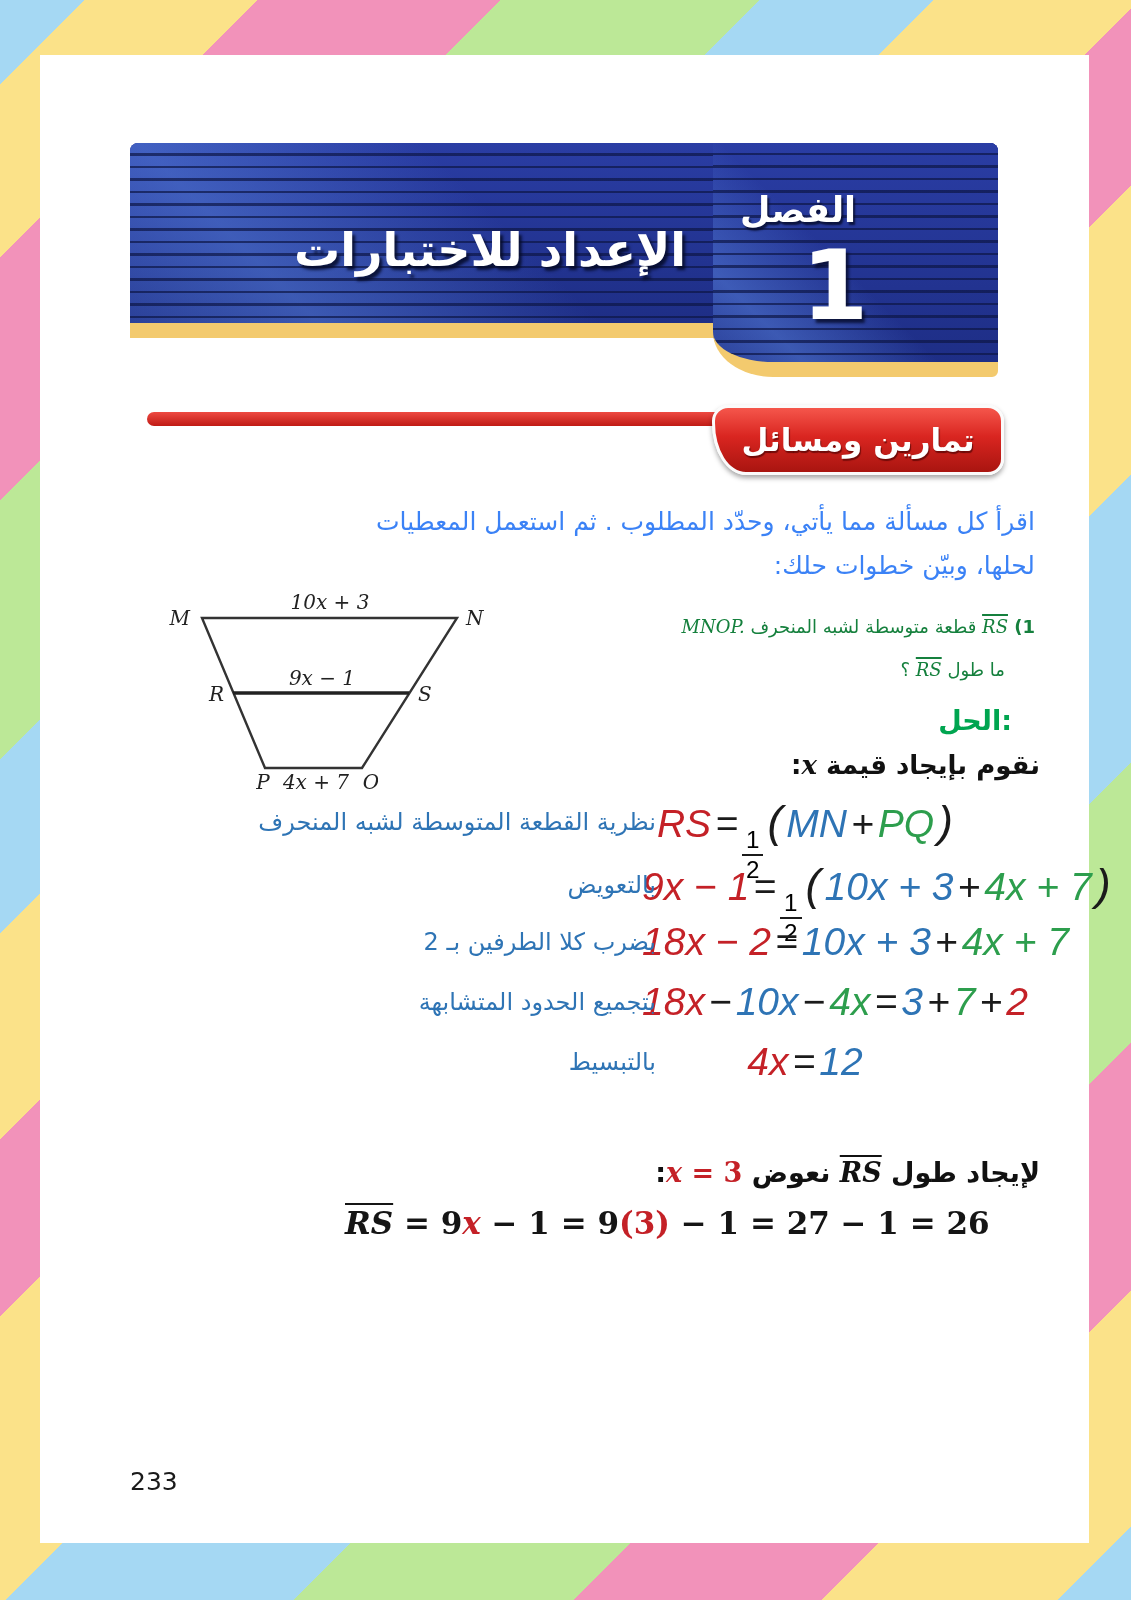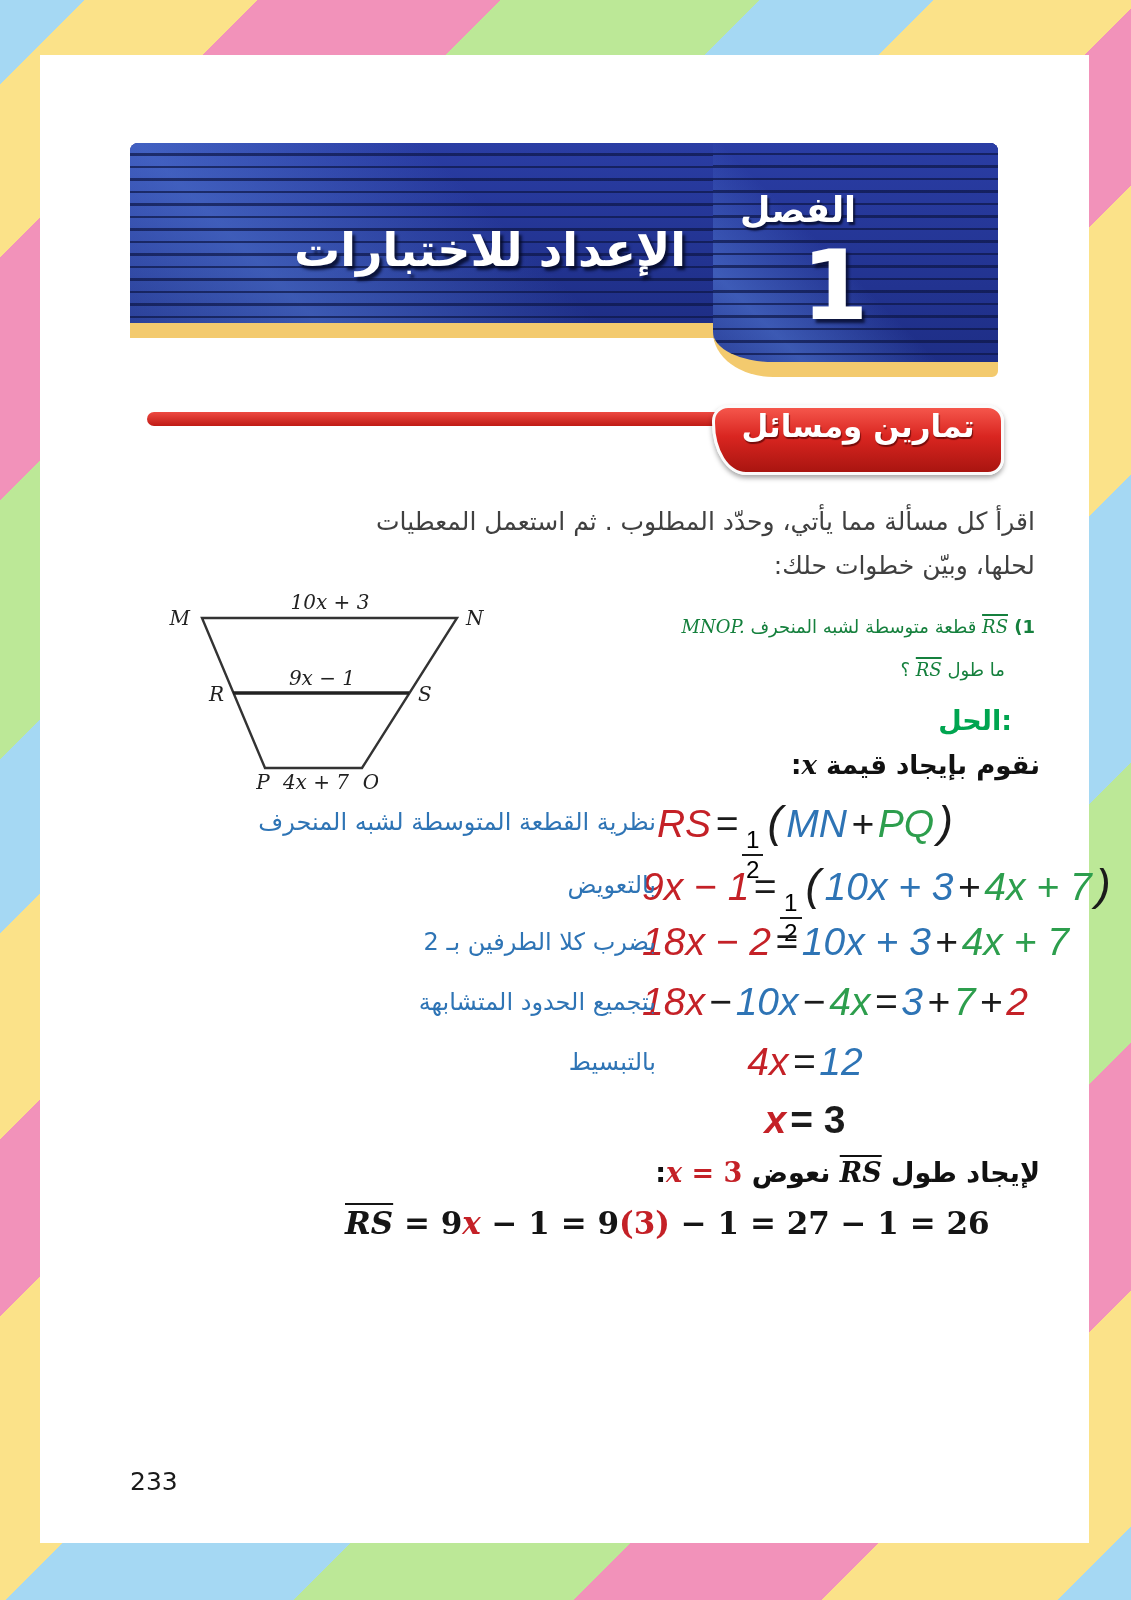--- a/index.html
+++ b/index.html
@@ -50,7 +50,7 @@
     background:linear-gradient(180deg,#f5564b 0%,#d92520 45%,#a91510 100%);
     border:3px solid #fbfbfb;border-radius:16px;border-bottom-left-radius:34px 52px;
     box-shadow:0 3px 5px rgba(0,0,0,.35);
-    display:flex;justify-content:center;}
+    display:flex;align-items:center;justify-content:center;}
   .red-box span{color:#fff;font-weight:bold;font-size:31px;
     text-shadow:1px 2px 1px rgba(70,0,0,.65);}
 

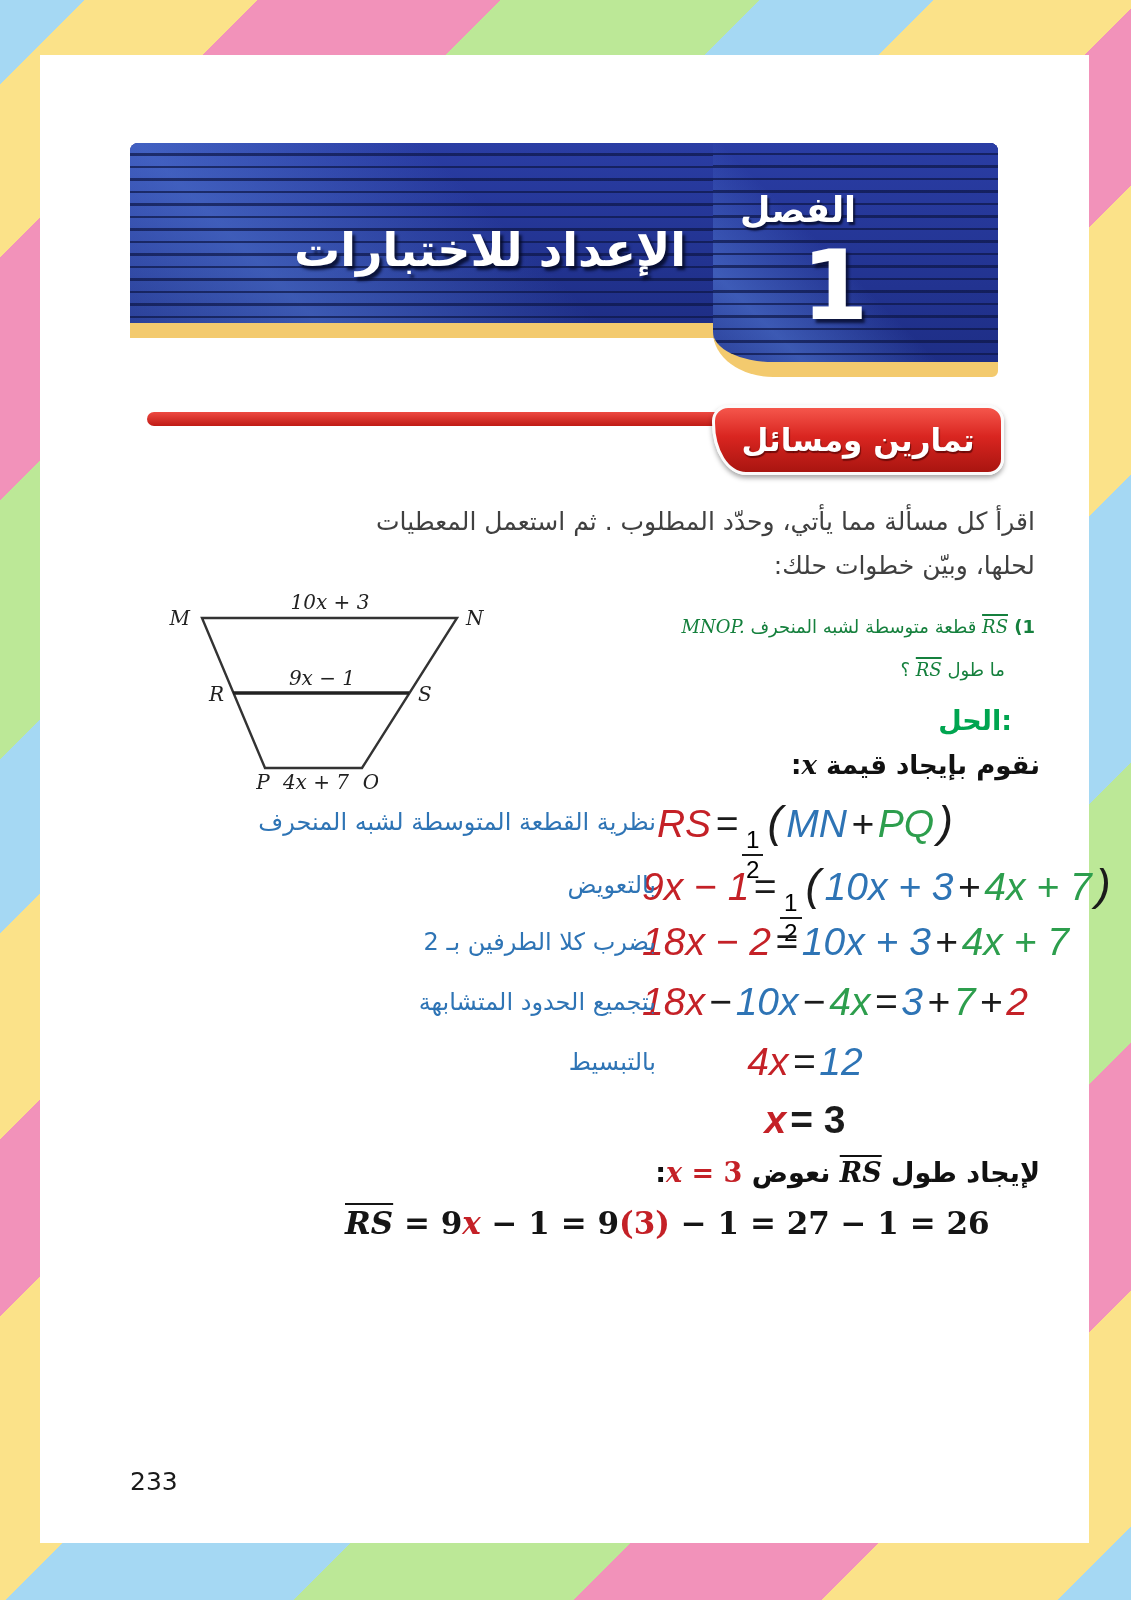--- a/index.html
+++ b/index.html
@@ -56,7 +56,7 @@
 
   
   .intro{position:absolute;right:54px;top:445px;text-align:right;
-    font-size:25px;line-height:44px;color:#404040;font-weight:500;}
+    font-size:25px;line-height:44px;color:#3b82f6;font-weight:500;}
   .problem{position:absolute;right:54px;top:550px;text-align:right;
     font-size:18px;line-height:43px;color:#15803d;}
   .problem .indent{padding-right:30px;}

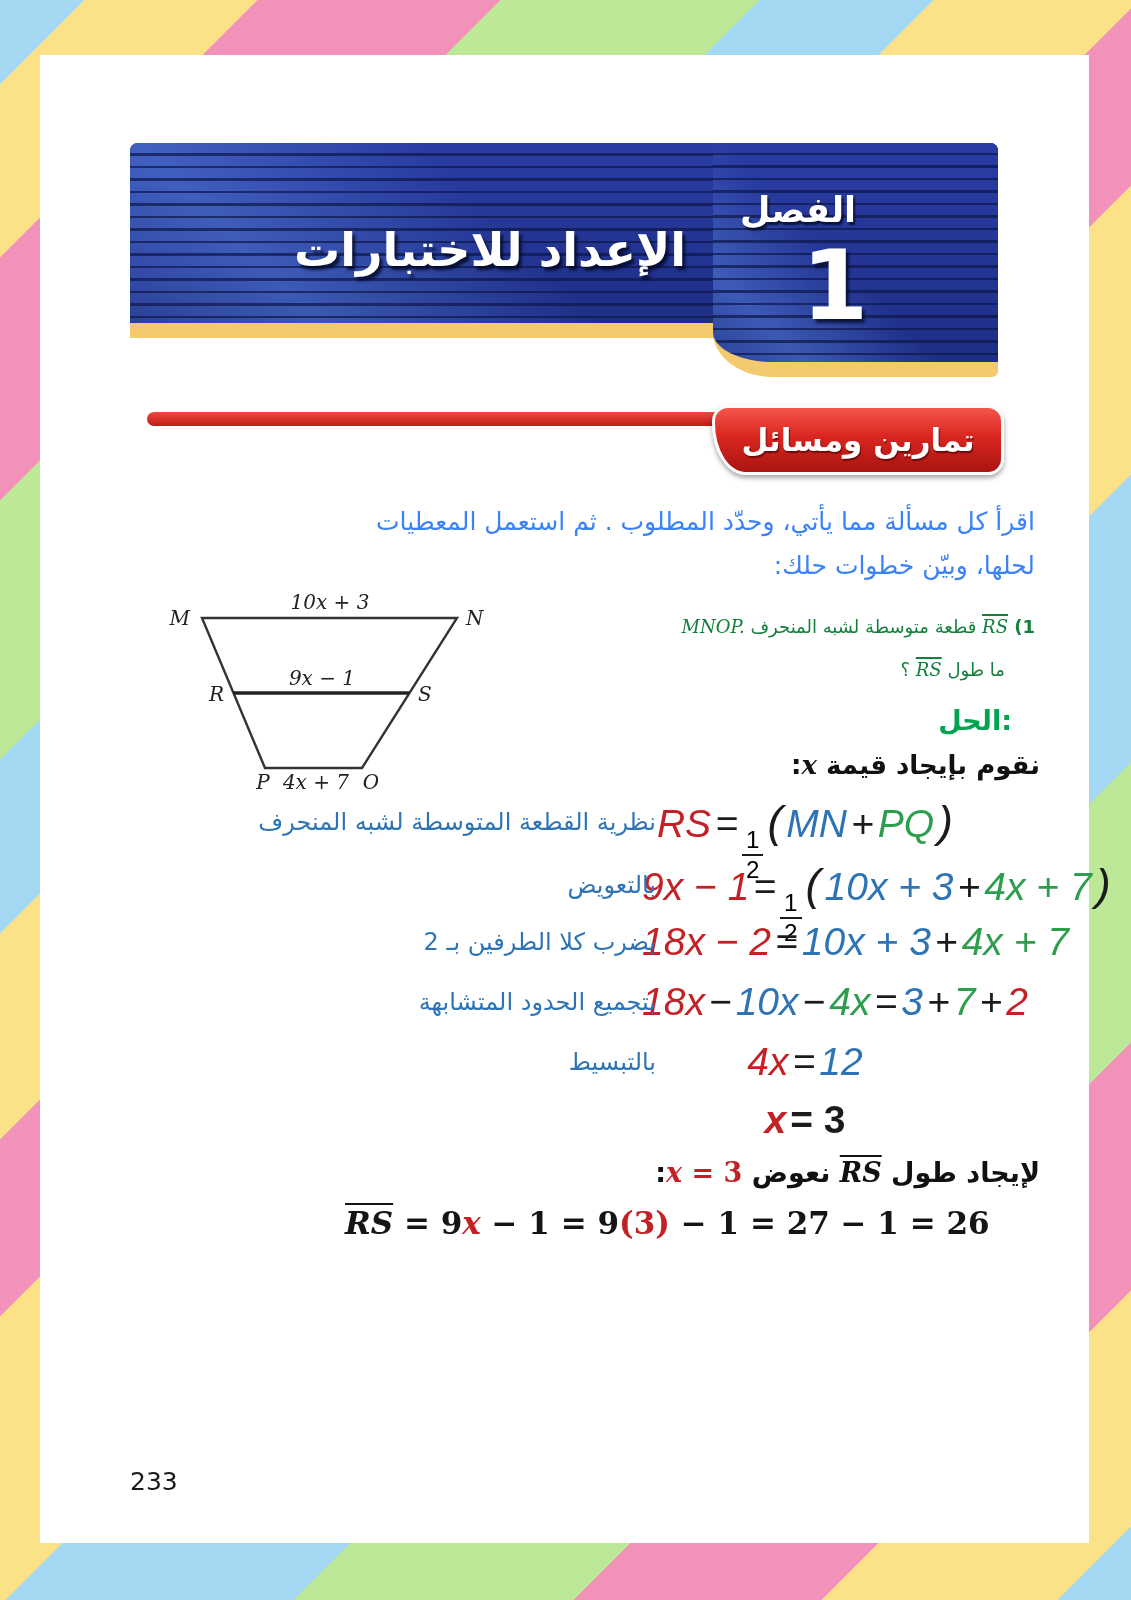--- a/index.html
+++ b/index.html
@@ -195,9 +195,6 @@
     </div>
 
     <div class="sol-row" style="top:1043px">
-      <div class="eq">
-        <span class="seg red bold">x</span><span class="seg k bold upr">= 3</span>
-      </div>
     </div>
 
     <div class="subst" dir="rtl">

